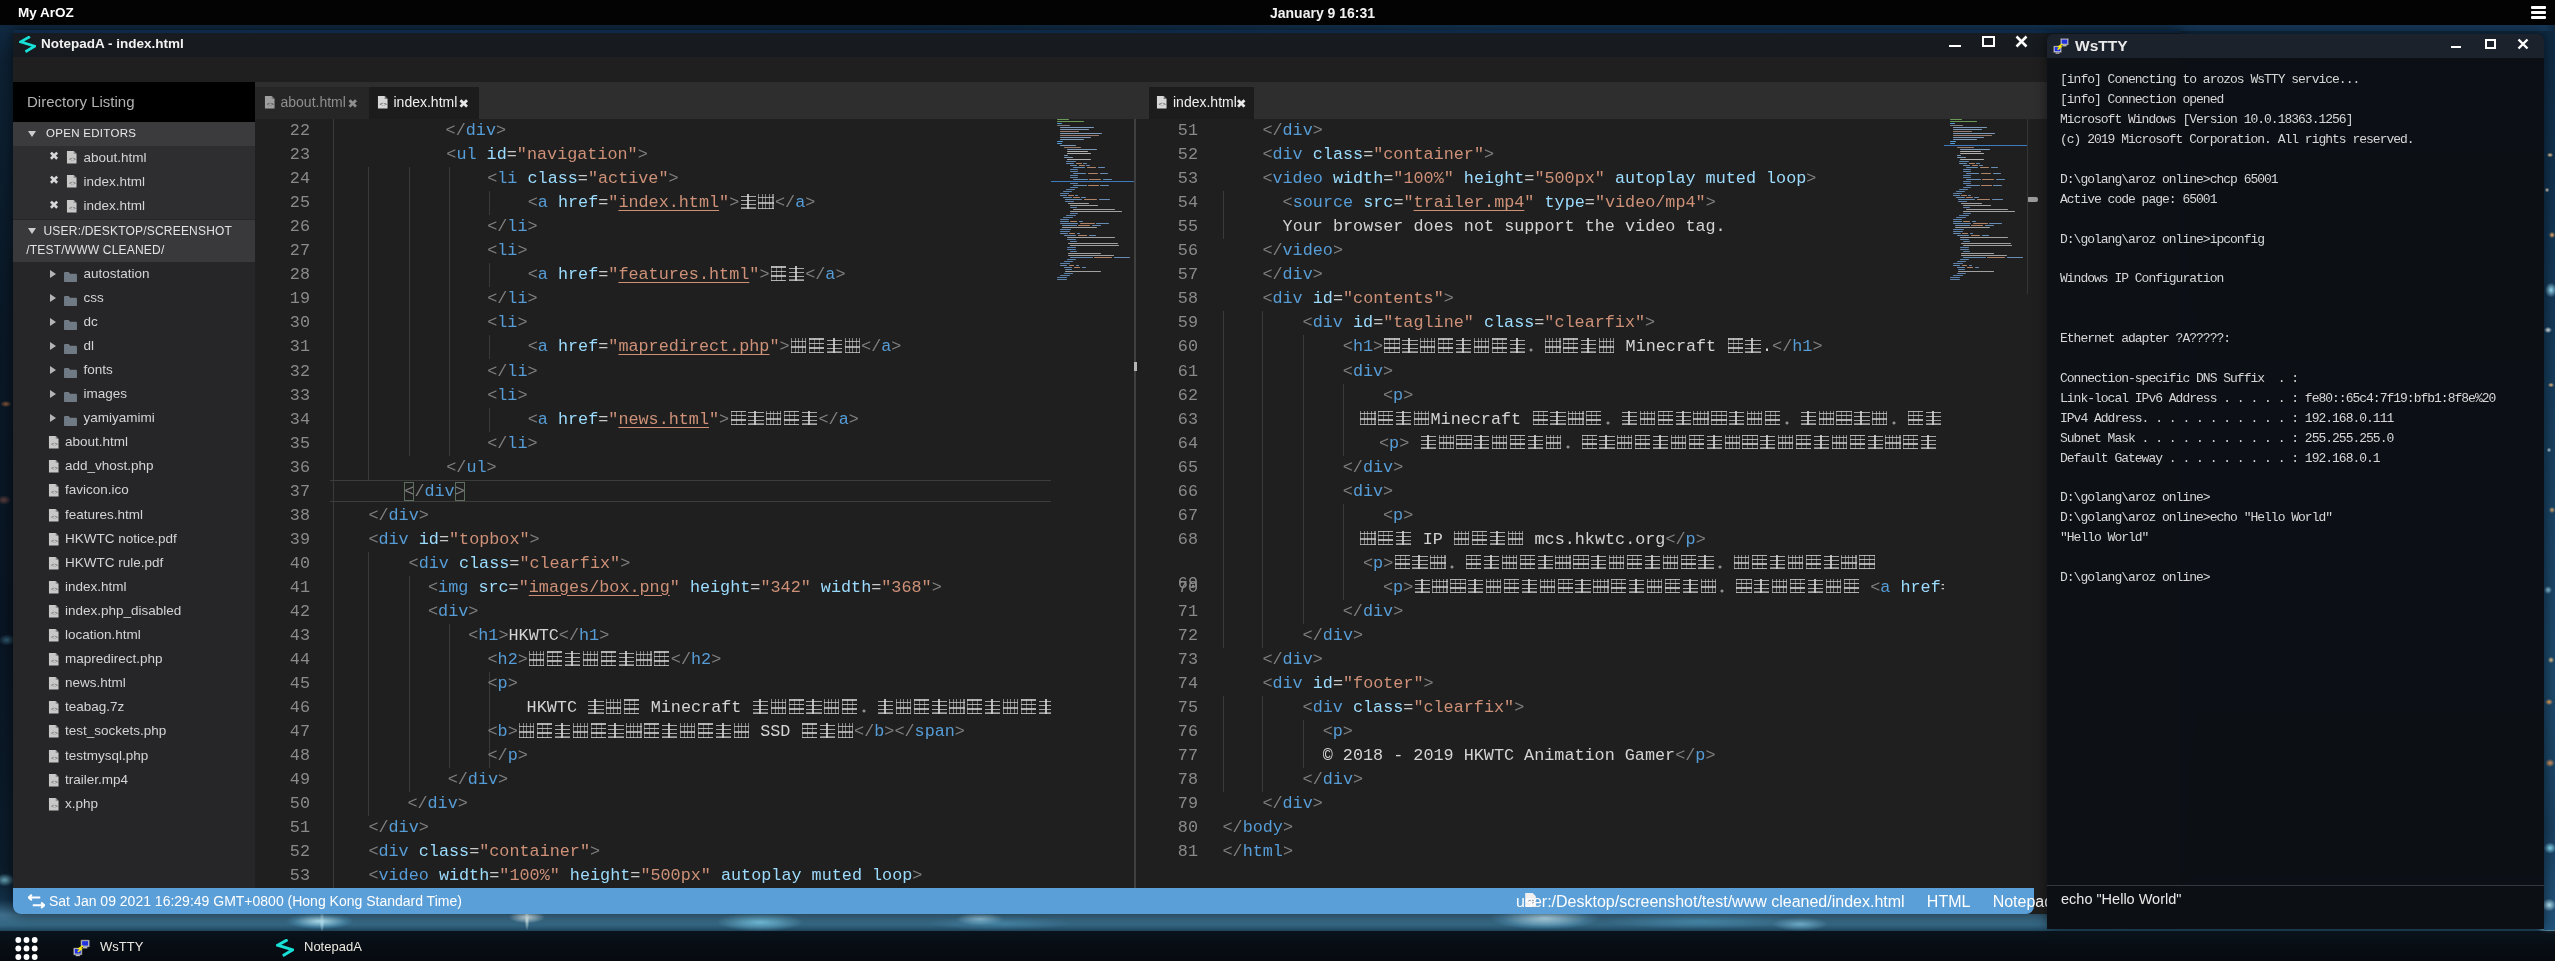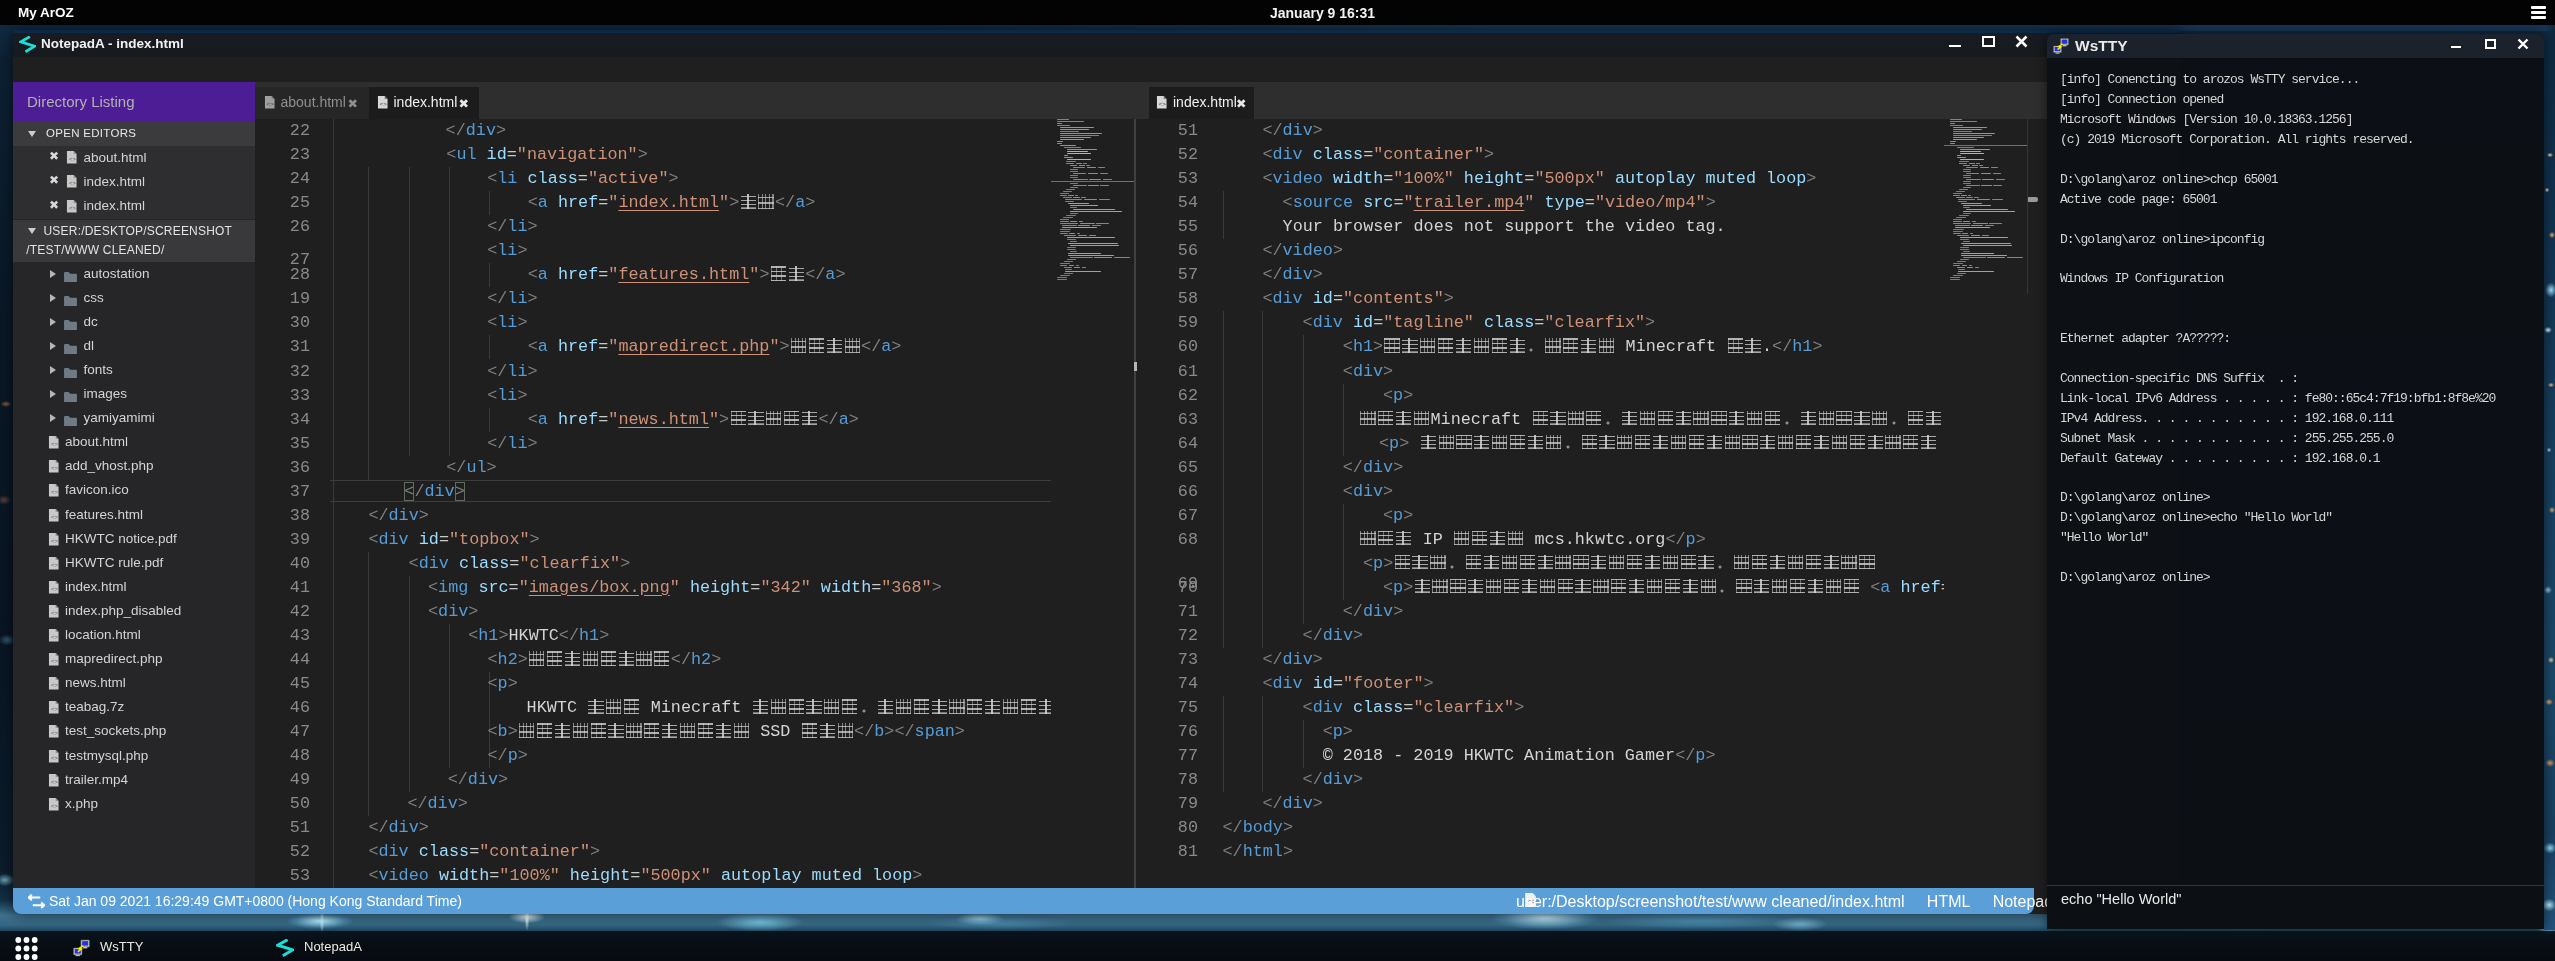--- a/index.html
+++ b/index.html
@@ -47,7 +47,7 @@
 .ctl{position:absolute;color:#fff}
 
 #sb{position:absolute;left:0;top:52px;width:241.5px;height:806px;background:#262628;overflow:hidden}
-#sb .dl{position:absolute;left:0;top:0;width:100%;height:39.6px;background:#4c1d95}
+#sb .dl{position:absolute;left:0;top:0;width:100%;height:39.6px;background:#000000}
 #sb .dl span{position:absolute;left:14px;top:11px;color:#b2b2b2;font-size:15px}
 #sb .oehdr{position:absolute;left:0;top:39.6px;width:100%;height:24.6px;background:#3b3b3e}
 #sb .oehdr b{position:absolute;left:33px;top:5px;color:#e8e8e8;font-size:11.5px;font-weight:400;letter-spacing:.3px}

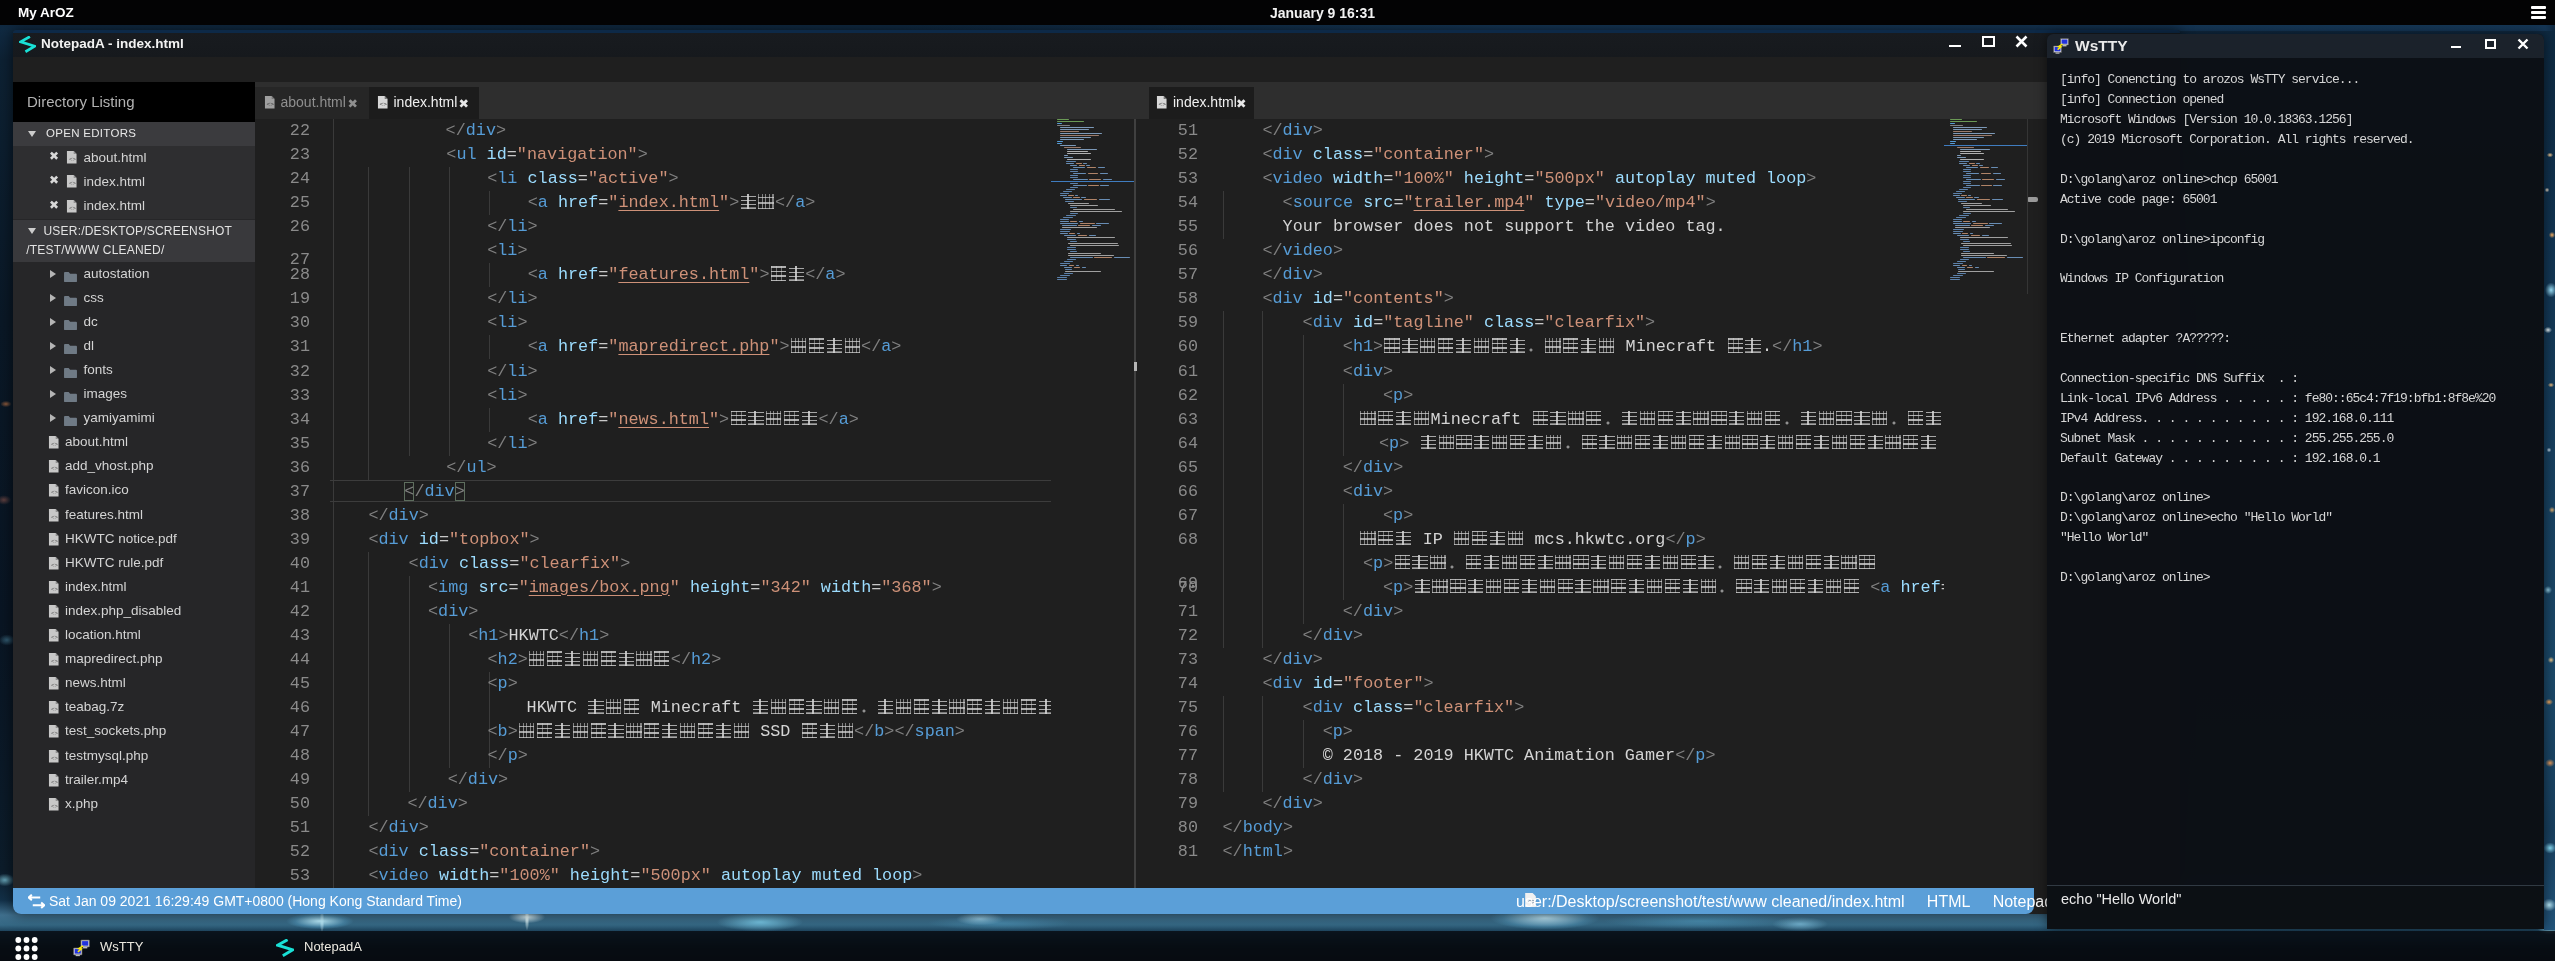--- a/index.html
+++ b/index.html
@@ -403,7 +403,7 @@
       <div class="ln" style="top:48.1px;width:55.5px">24</div>
       <div class="ln" style="top:72.1px;width:55.5px">25</div>
       <div class="ln" style="top:96.2px;width:55.5px">26</div>
-      <div class="ln" style="top:129px;width:55.5px">27</div>
+      <div class="ln" style="top:120px;width:55.5px">27</div>
       <div class="ln" style="top:144.3px;width:55.5px">28</div>
       <div class="ln" style="top:168.3px;width:55.5px">19</div>
       <div class="ln" style="top:192.4px;width:55.5px">30</div>

